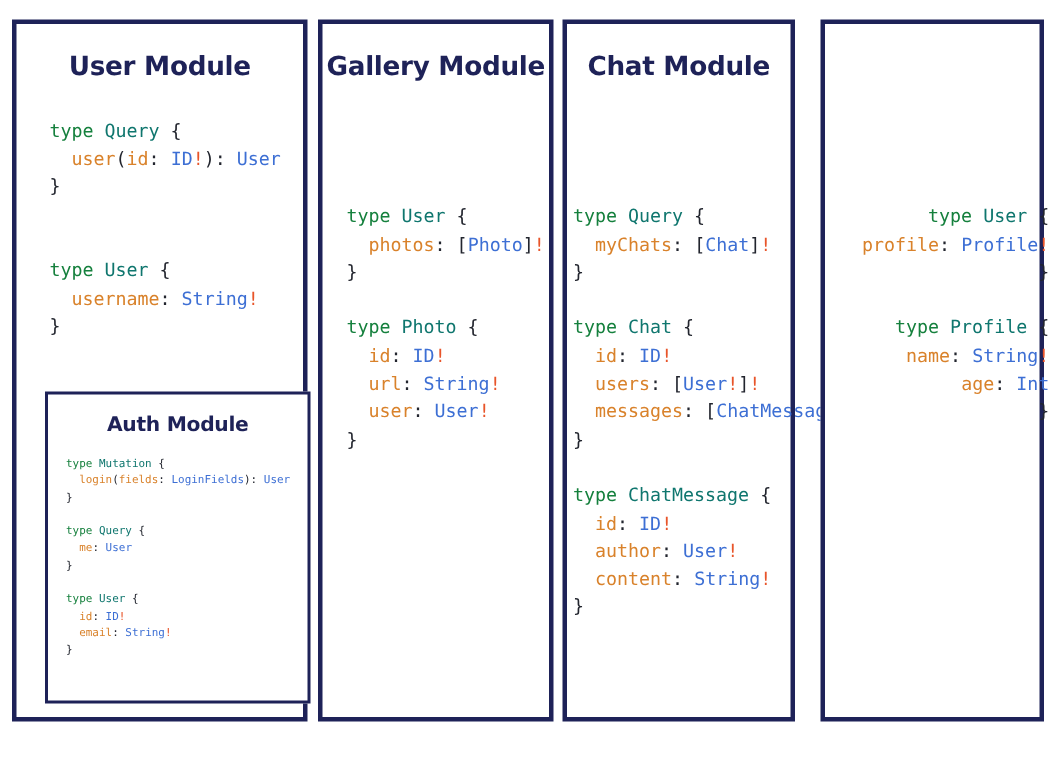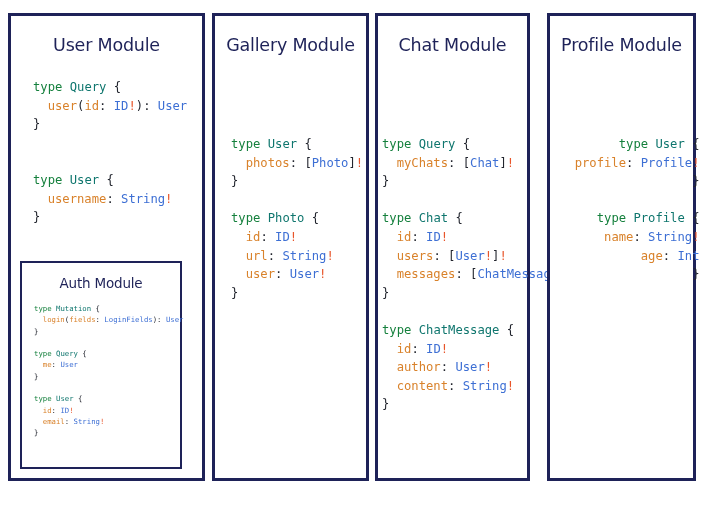--- a/index.html
+++ b/index.html
@@ -32,7 +32,7 @@
   .card-title {
     text-align: center;
     font-family: "DejaVu Sans", sans-serif;
-    font-weight: normal;
+    font-weight: bold;
     color: #1e2258;
     letter-spacing: -0.2px;
   }

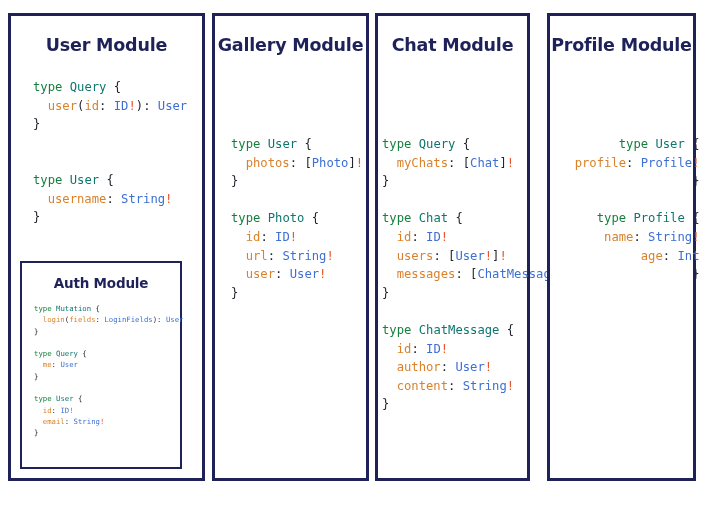--- a/index.html
+++ b/index.html
@@ -145,7 +145,6 @@
   </div>
 
   <div class="card" id="card-profile">
-    <div class="card-title lg">Profile Module</div>
 
     <div class="code big"><span class="k">type</span> <span class="tn">User</span> <span class="p">{</span>
   <span class="f">profile</span><span class="p">:</span> <span class="t">Profile</span><span class="b">!</span>

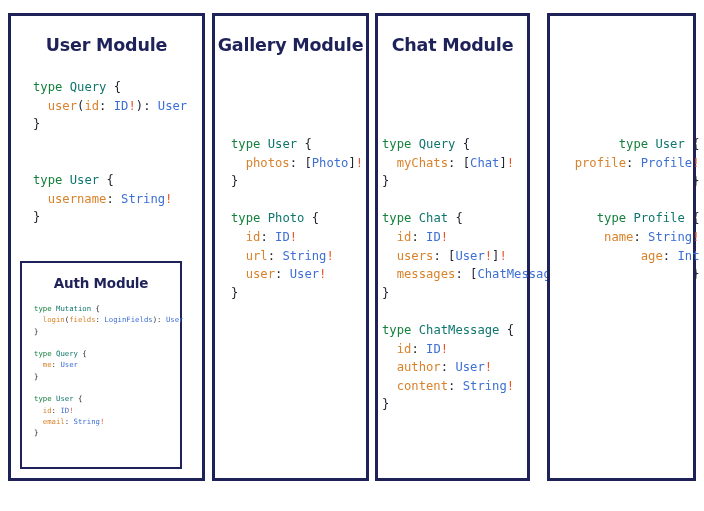--- a/index.html
+++ b/index.html
@@ -64,7 +64,7 @@
 
   
   #card-user     { left: 8px;   top: 13px;  width: 197px; height: 468px; }
-  #card-auth     { left: 9px;   top: 245px; width: 162px; height: 208px; border-width: 2px; }
+  #card-auth     { left: 19px;   top: 245px; width: 177px; height: 208px; border-width: 2px; }
   #card-gallery  { left: 212px; top: 13px;  width: 157px; height: 468px; }
   #card-chat     { left: 375px; top: 13px;  width: 155px; height: 468px; }
   #card-profile  { left: 547px; top: 13px;  width: 149px; height: 468px; }

